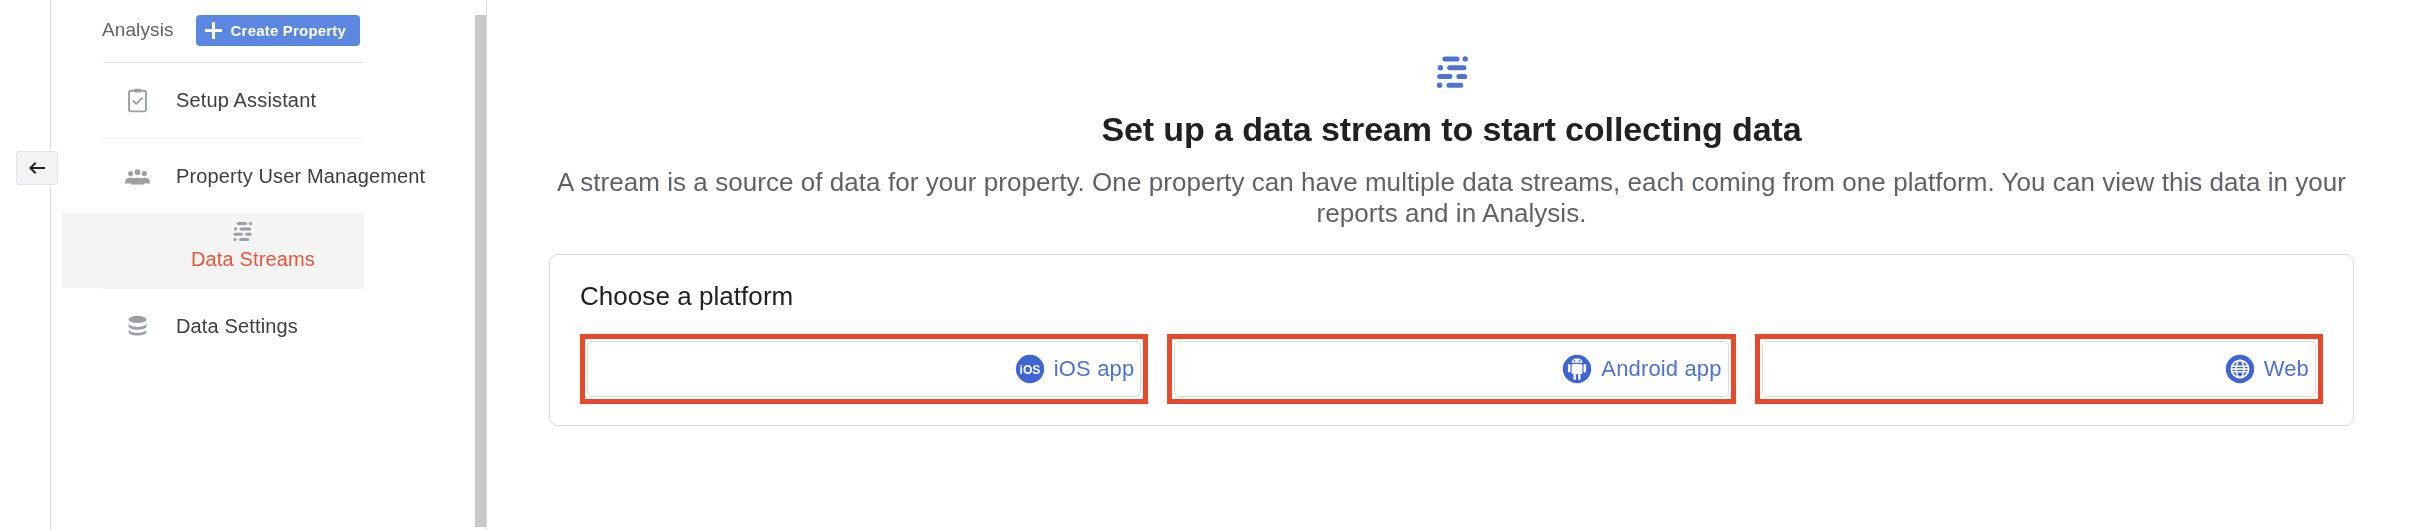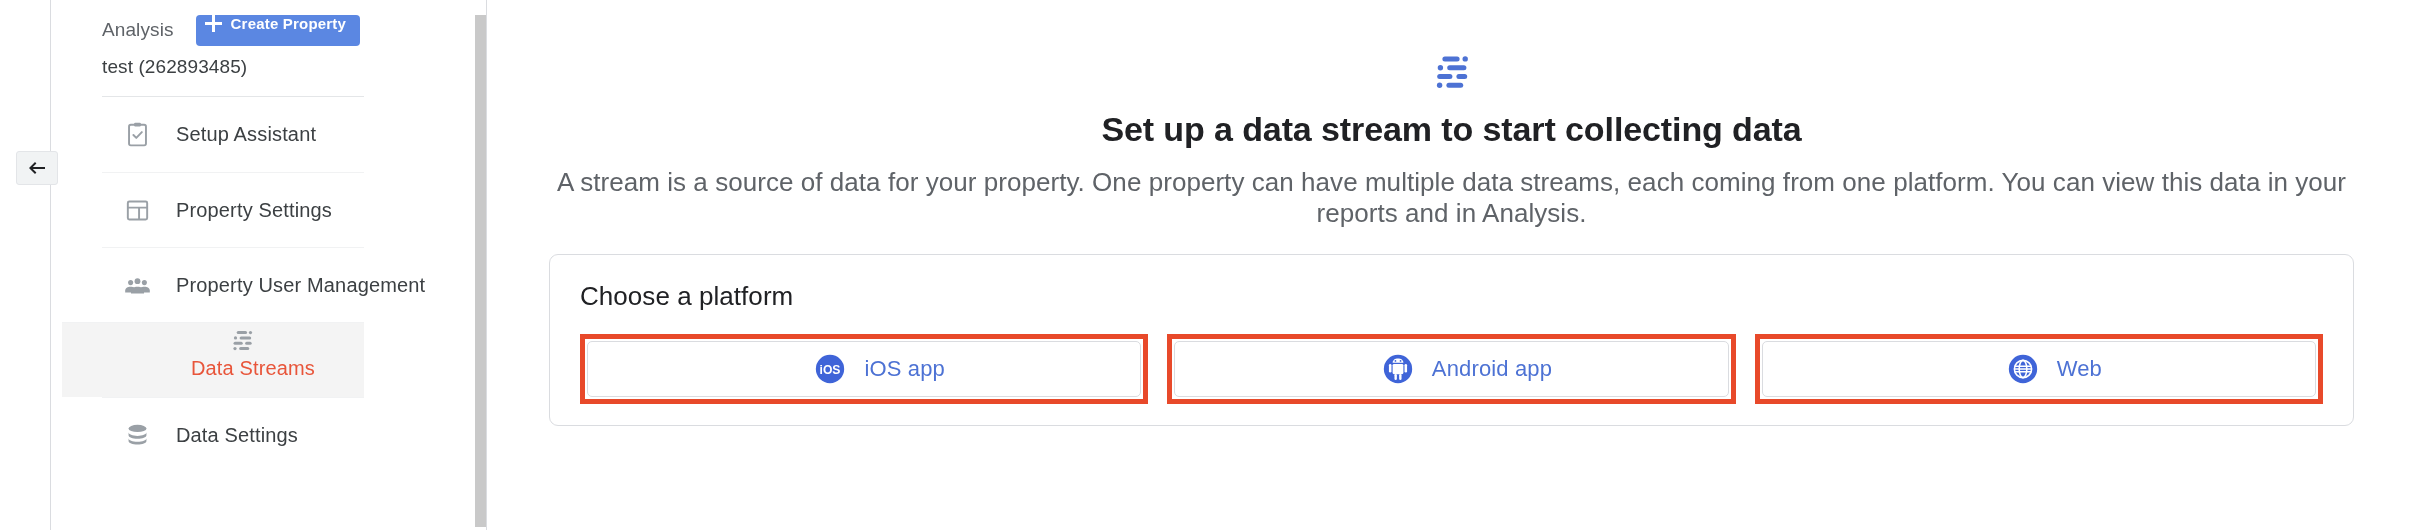--- a/index.html
+++ b/index.html
@@ -84,7 +84,7 @@
     border-radius: 4px;
     padding: 0 14px 0 9px;
     display: inline-flex;
-    align-items: flex-start;
+    align-items: center;
     gap: 9px;
     font-size: 15px;
     font-weight: bold;

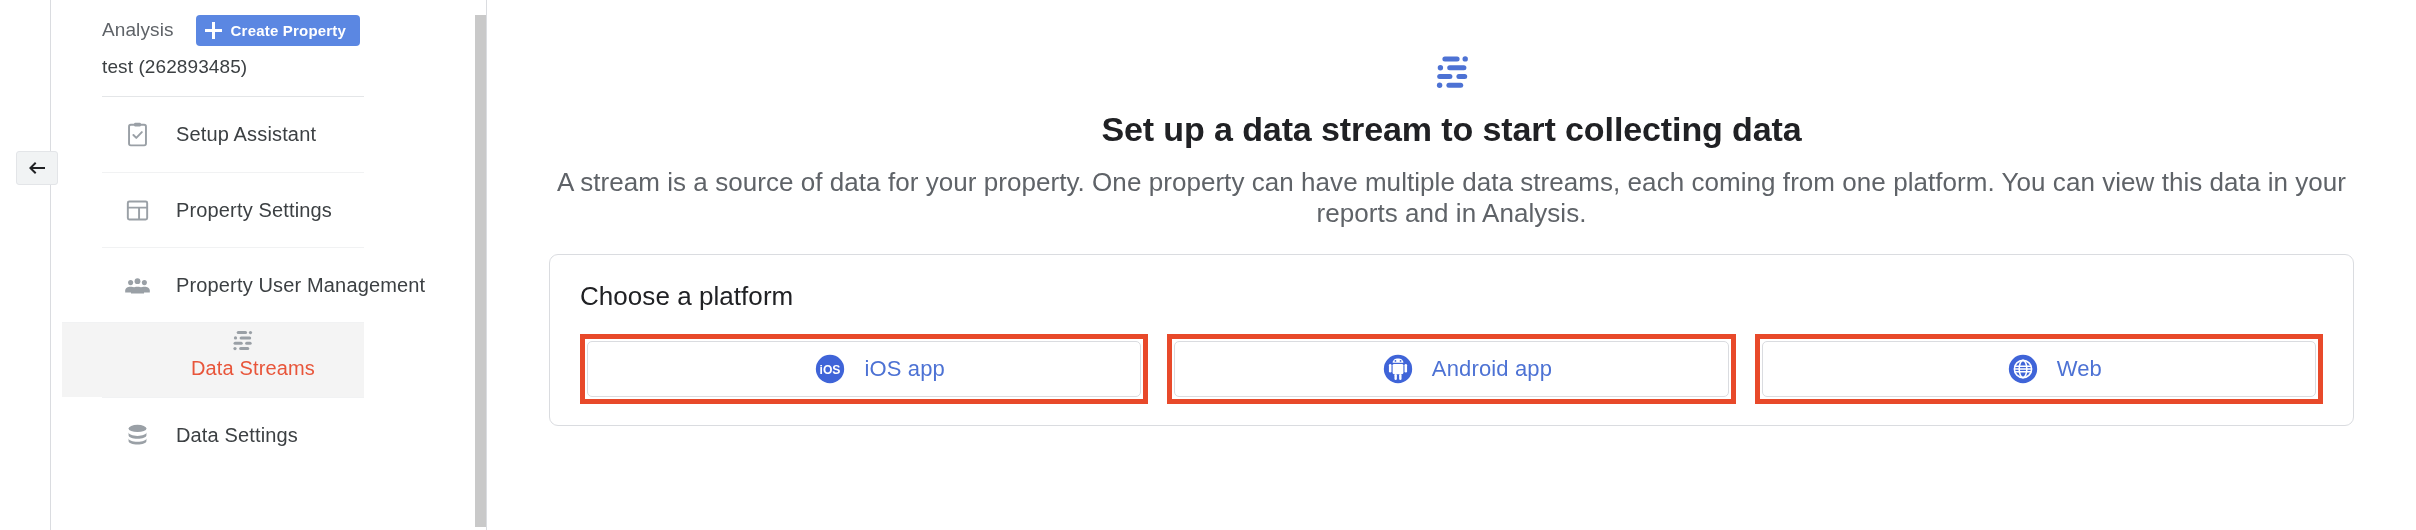--- a/index.html
+++ b/index.html
@@ -297,7 +297,6 @@
       </button>
     </div>
 
-    <div class="prop-name">test (262893485)</div>
 
     <div class="nav-divider"></div>
 

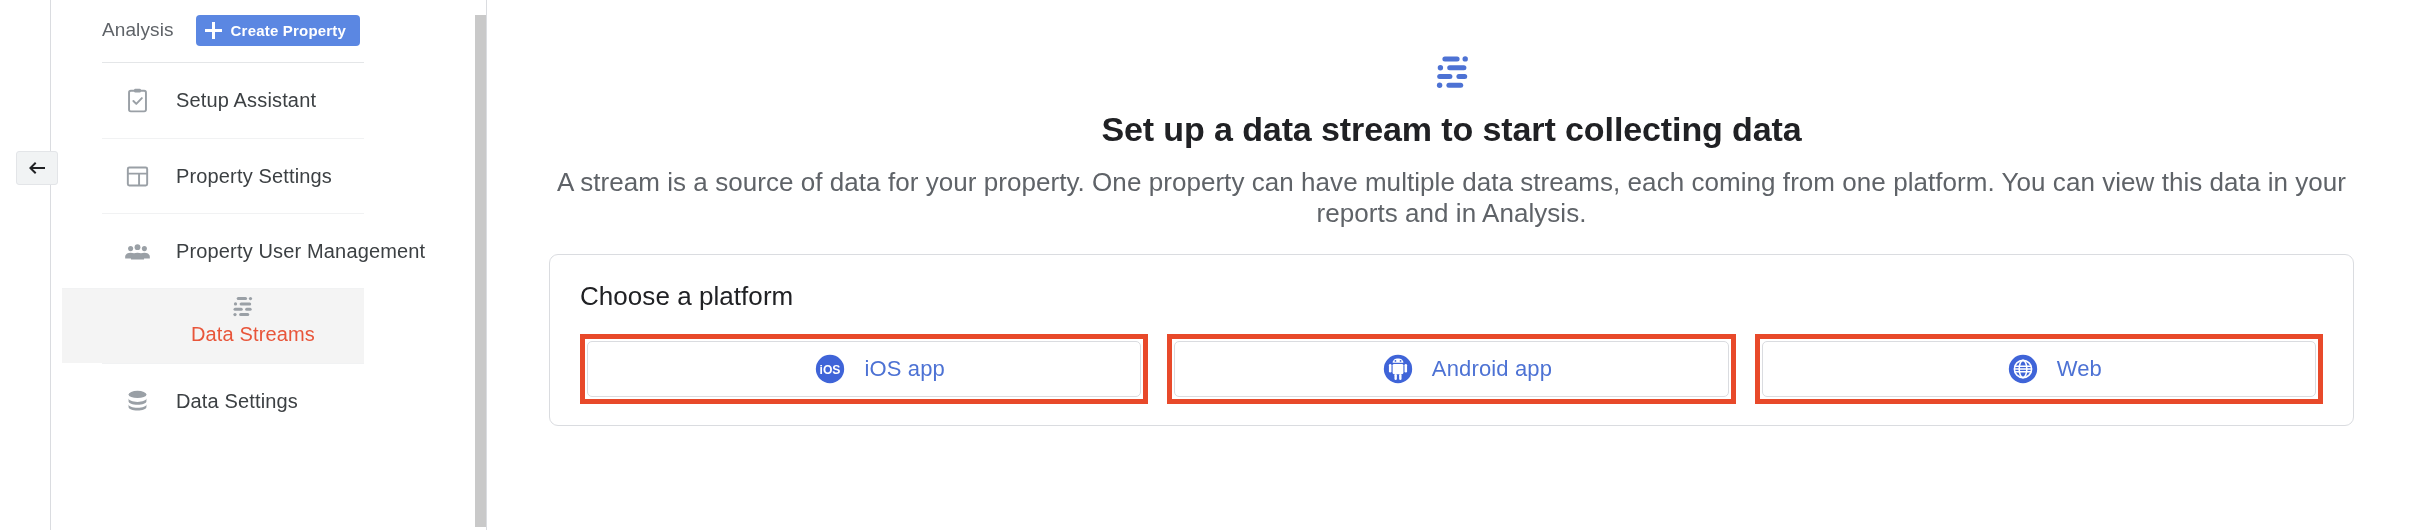--- a/index.html
+++ b/index.html
@@ -313,15 +313,6 @@
         <span class="nav-label">Setup Assistant</span>
       </div>
 
-      <div class="nav-item">
-        <span class="nav-icon">
-          <svg width="29" height="29" viewBox="0 0 24 24" fill="none" stroke="#9aa0a6" stroke-width="1.6">
-            <rect x="4" y="4.5" width="16" height="15" rx="1.2"></rect>
-            <path d="M4 9.6h16M13.3 9.6v9.9"></path>
-          </svg>
-        </span>
-        <span class="nav-label">Property Settings</span>
-      </div>
 
       <div class="nav-item">
         <span class="nav-icon">

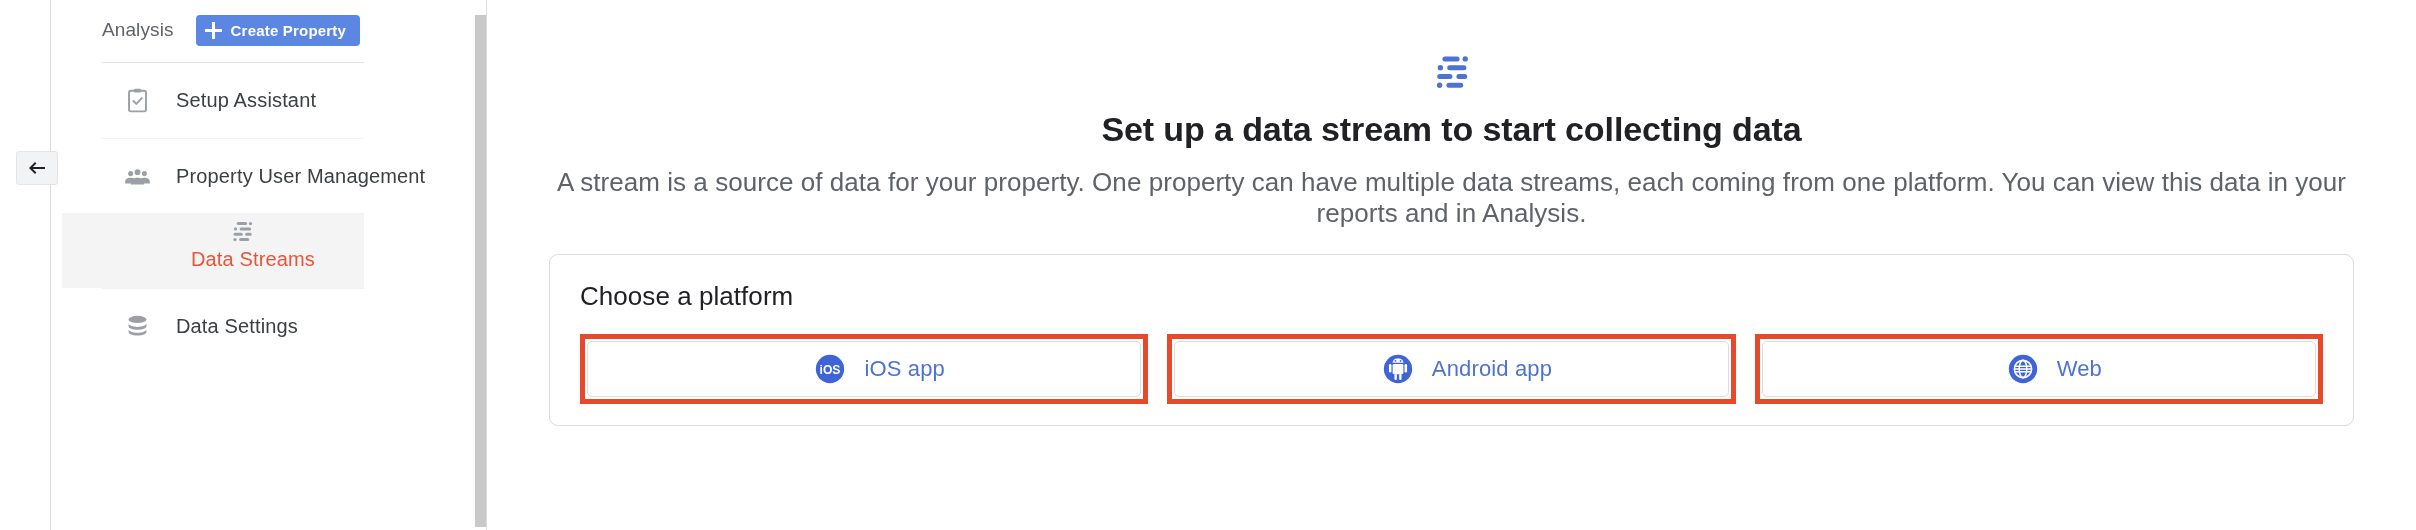--- a/index.html
+++ b/index.html
@@ -259,8 +259,8 @@
     background: #ffffff;
     display: flex;
     align-items: center;
-    justify-content: center;
-    gap: 17px;
+    justify-content: flex-end;
+    gap: 7px;
     cursor: pointer;
     box-sizing: border-box;
     font-family: "Liberation Sans", sans-serif;

